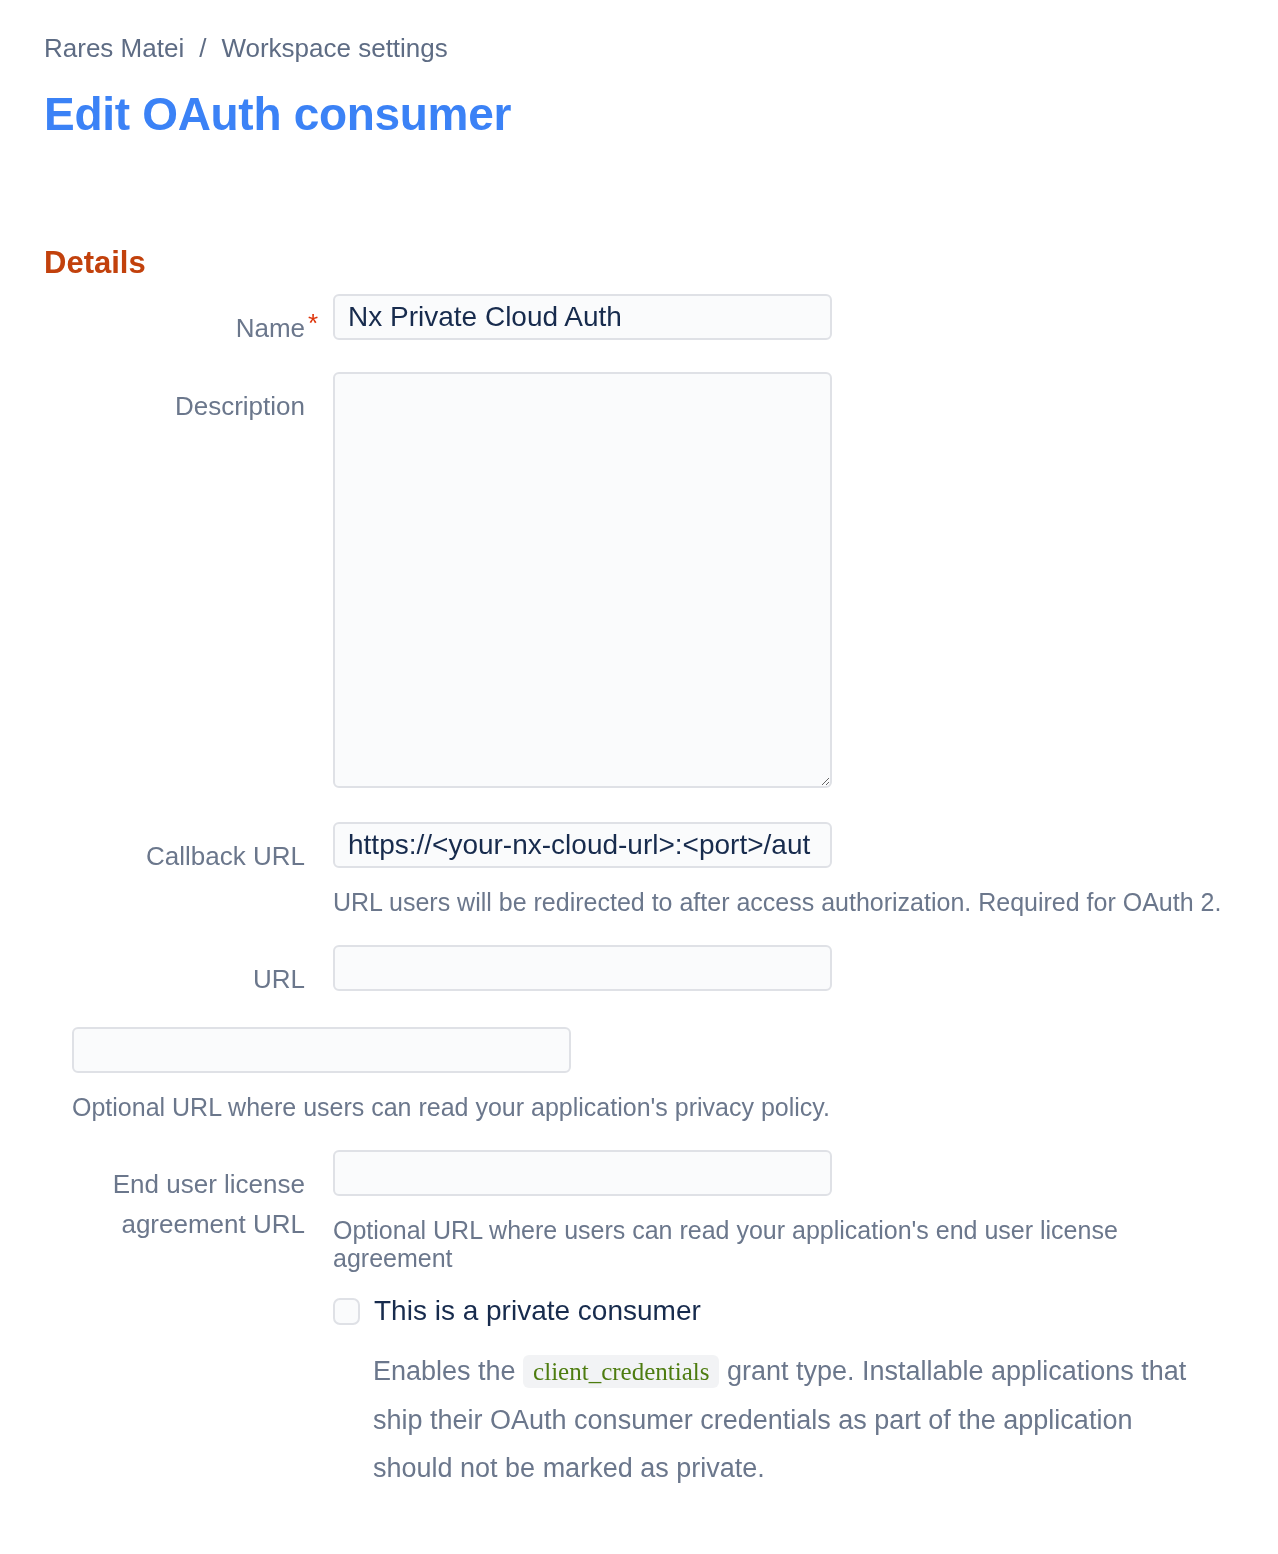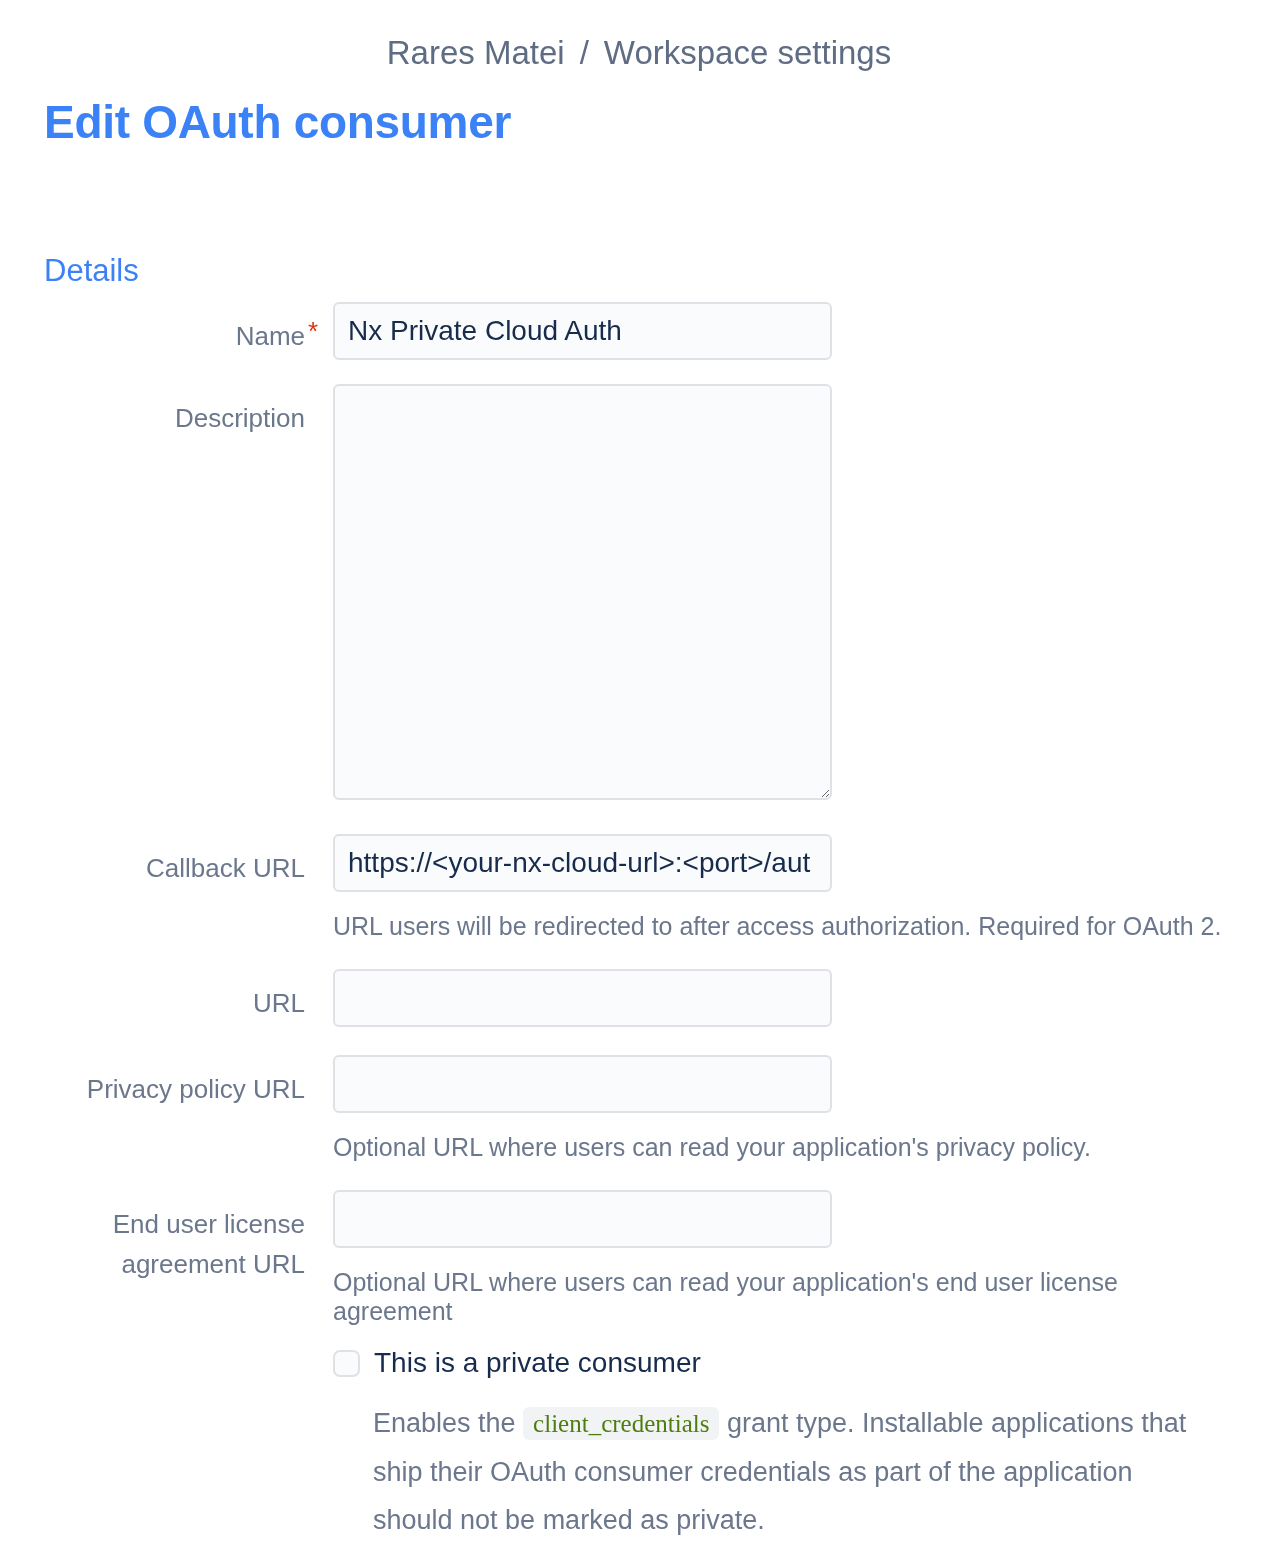--- a/index.html
+++ b/index.html
@@ -16,10 +16,9 @@
   .breadcrumb {
     display: flex;
     align-items: baseline;
-    font-size: 33px;
+    font-size: 26px;
     line-height: 1.25;
     color: #5E6C84;
-    justify-content: center;
   }
   .breadcrumb a {
     color: #5E6C84;

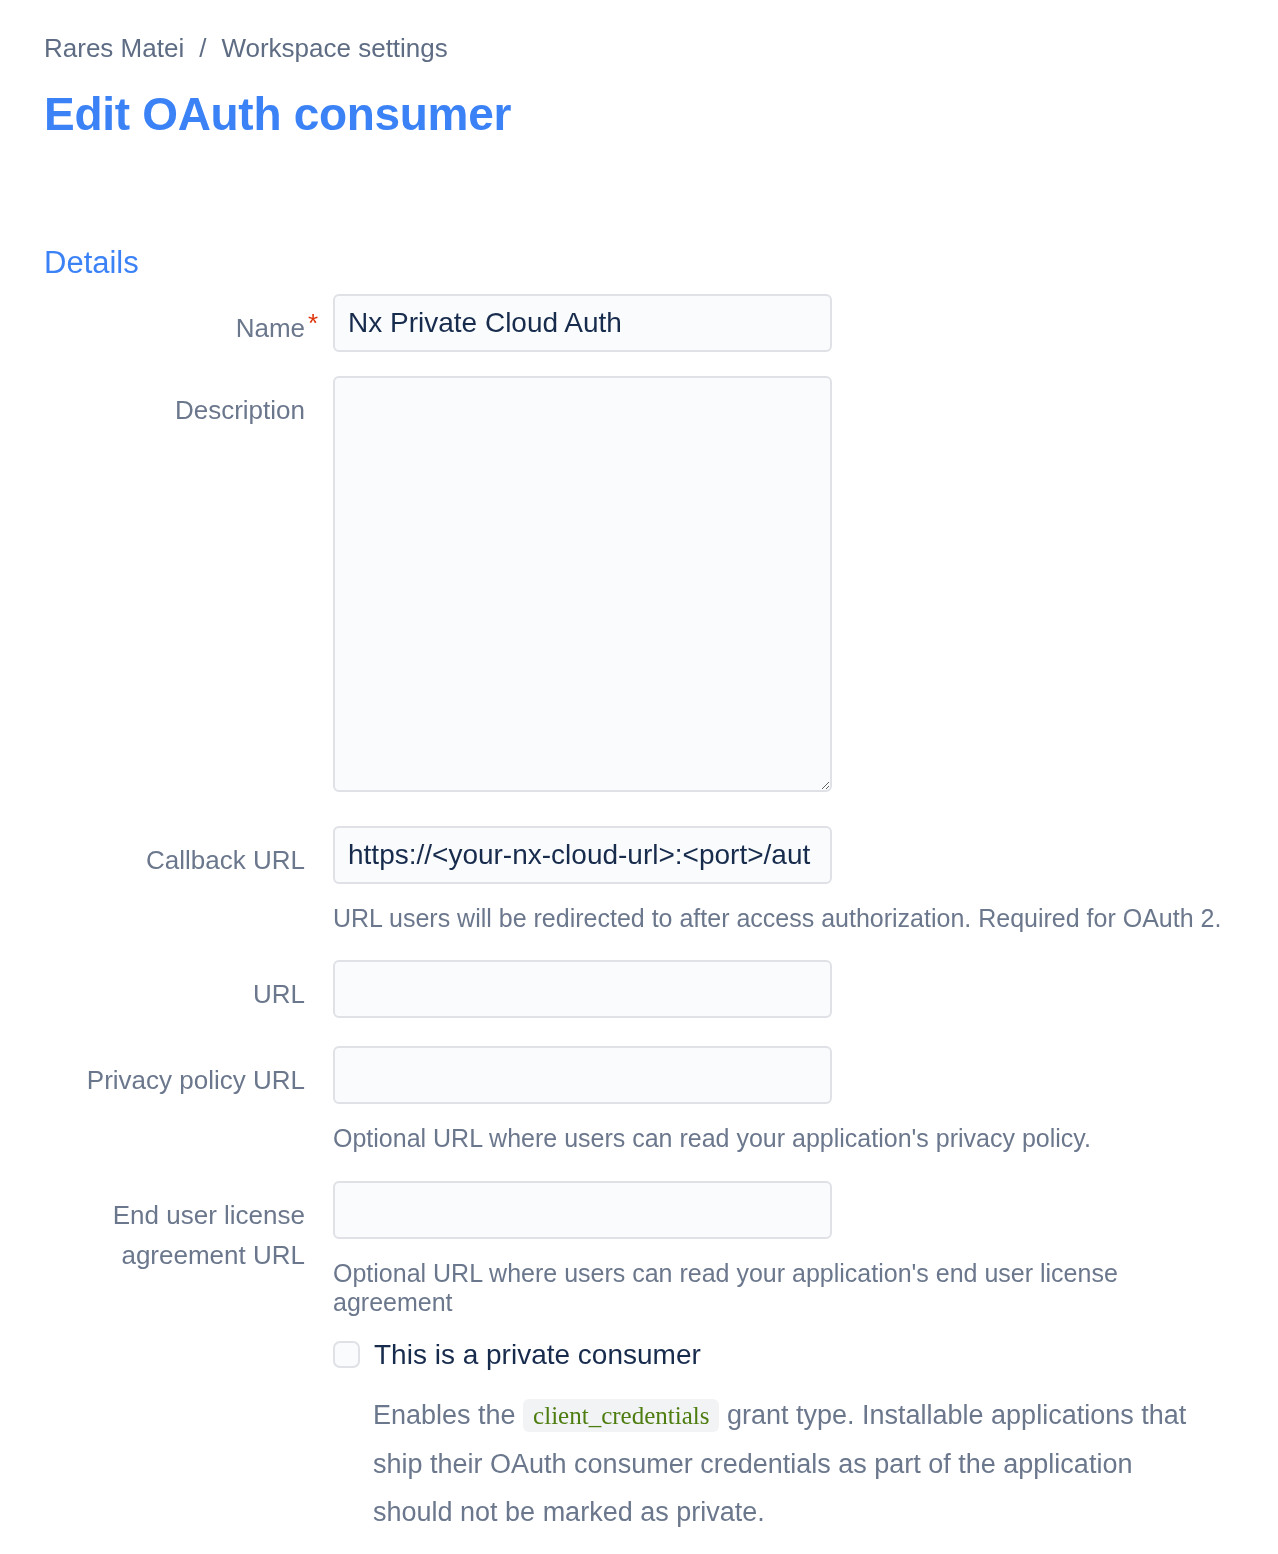--- a/index.html
+++ b/index.html
@@ -43,8 +43,8 @@
     margin-bottom: 16px;
     font-size: 31px;
     line-height: 1;
-    font-weight: 400;
-    color: #3b82f6;
+    font-weight: 700;
+    color: #c2410c;
   }
 
   

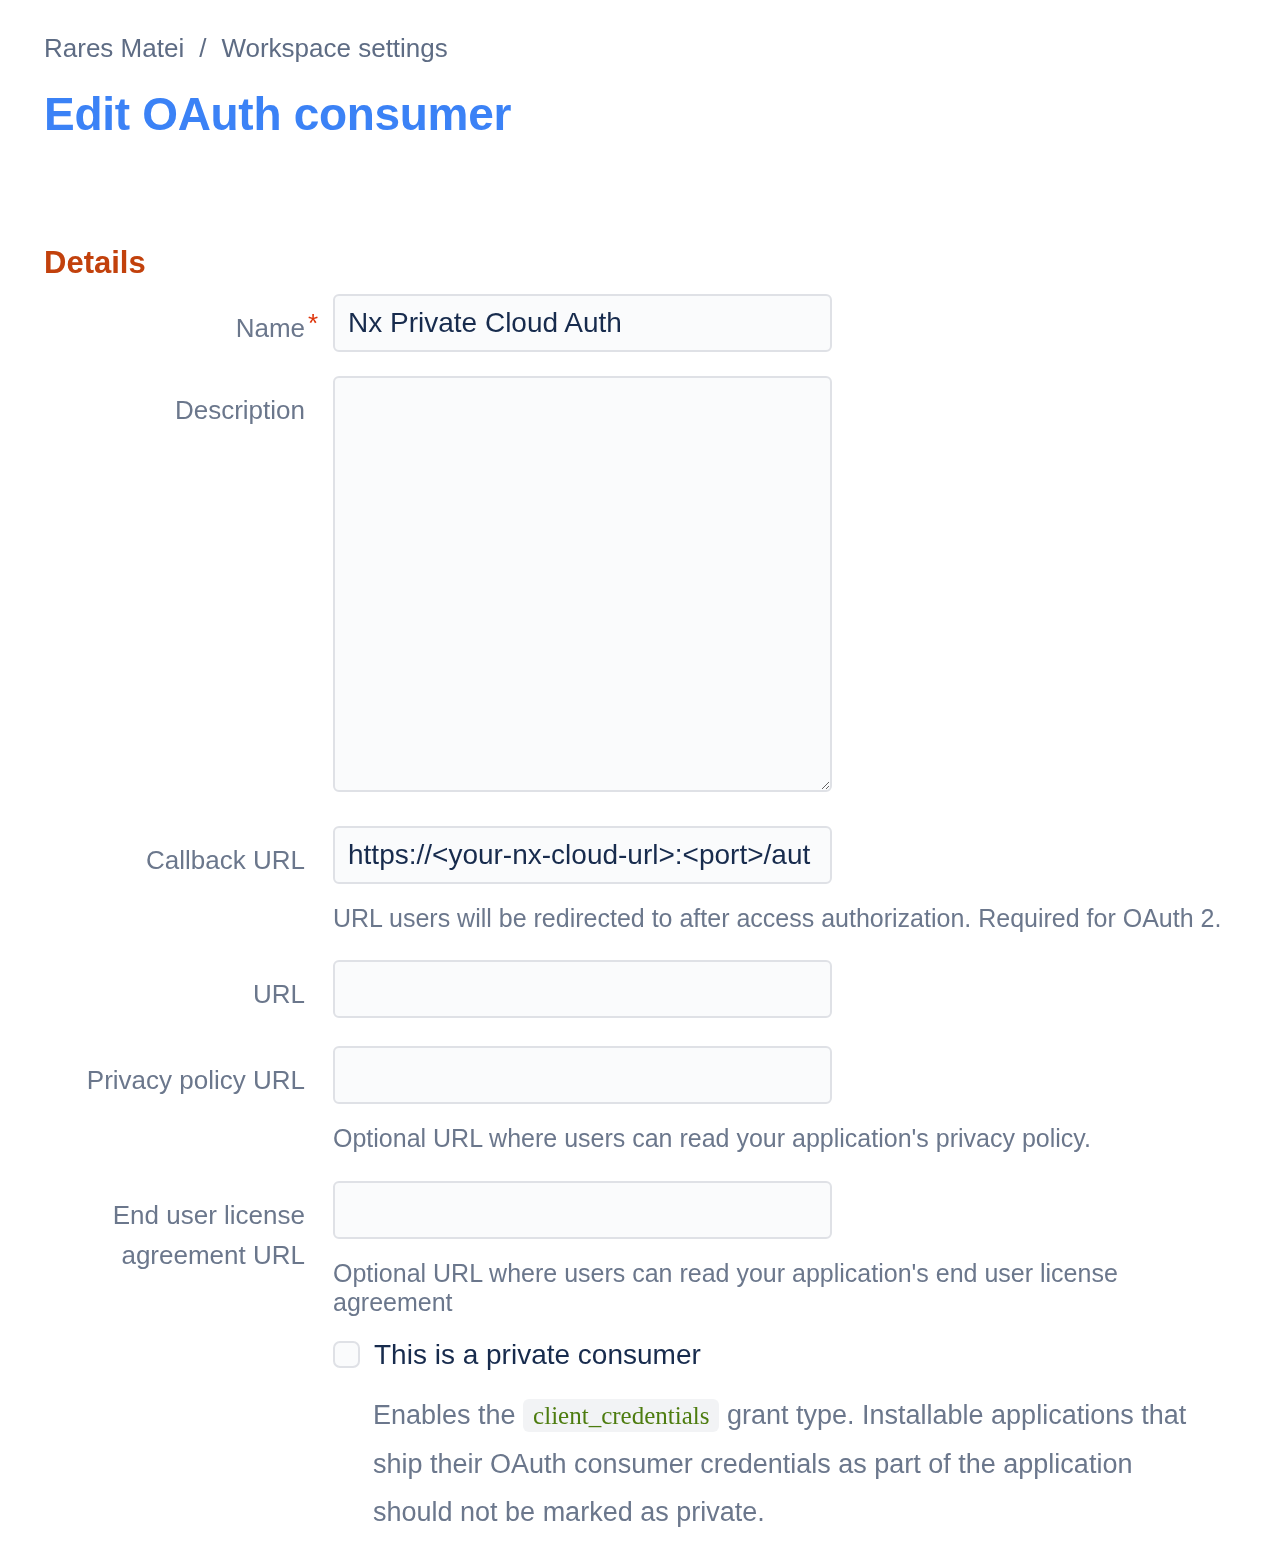--- a/index.html
+++ b/index.html
@@ -74,7 +74,7 @@
   input.text-input {
     display: block;
     width: 499px;
-    height: 58px;
+    height: 46px;
     border: 2px solid #DFE1E6;
     border-radius: 6px;
     background: #FAFBFC;

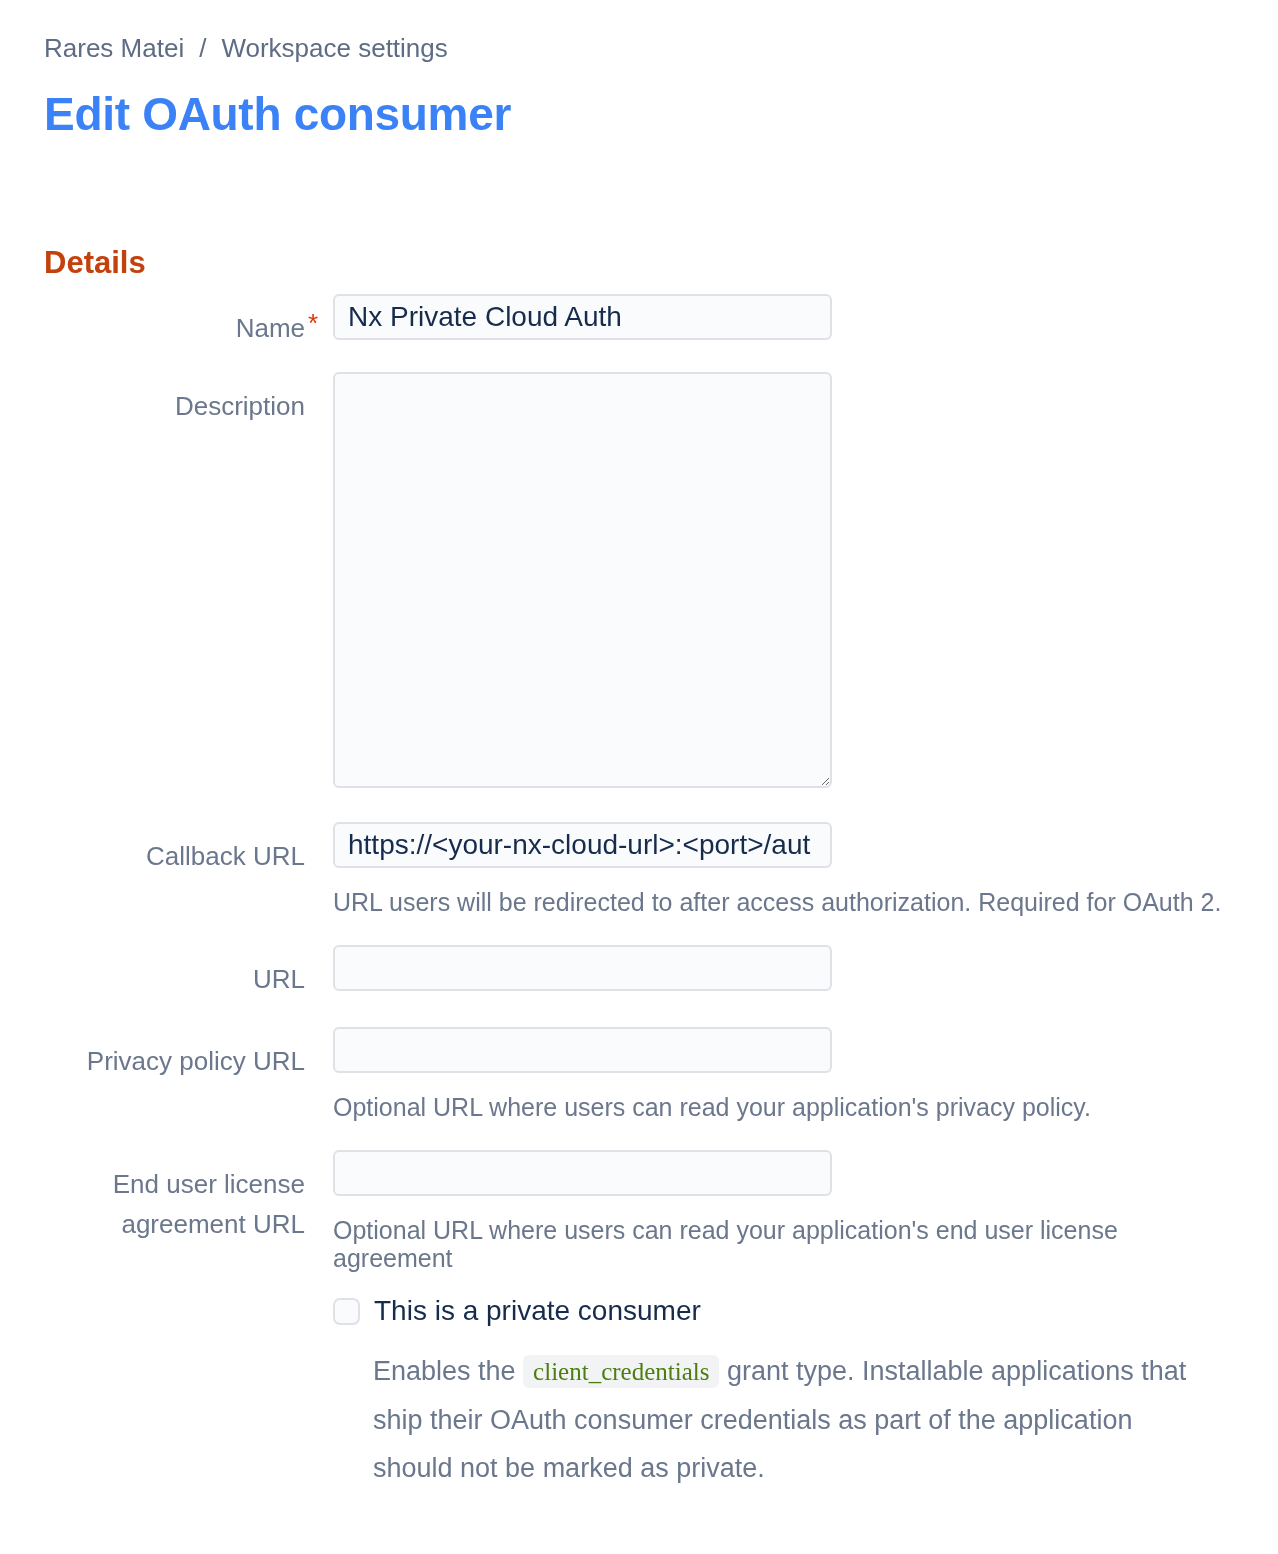--- a/index.html
+++ b/index.html
@@ -198,7 +198,6 @@
     </div>
 
     <div class="form-row">
-      <div class="label-col">Privacy policy URL</div>
       <div class="field-col">
         <input type="text" class="text-input" value="" style="">
         <div class="help-text">Optional URL where users can read your application's privacy policy.</div>

